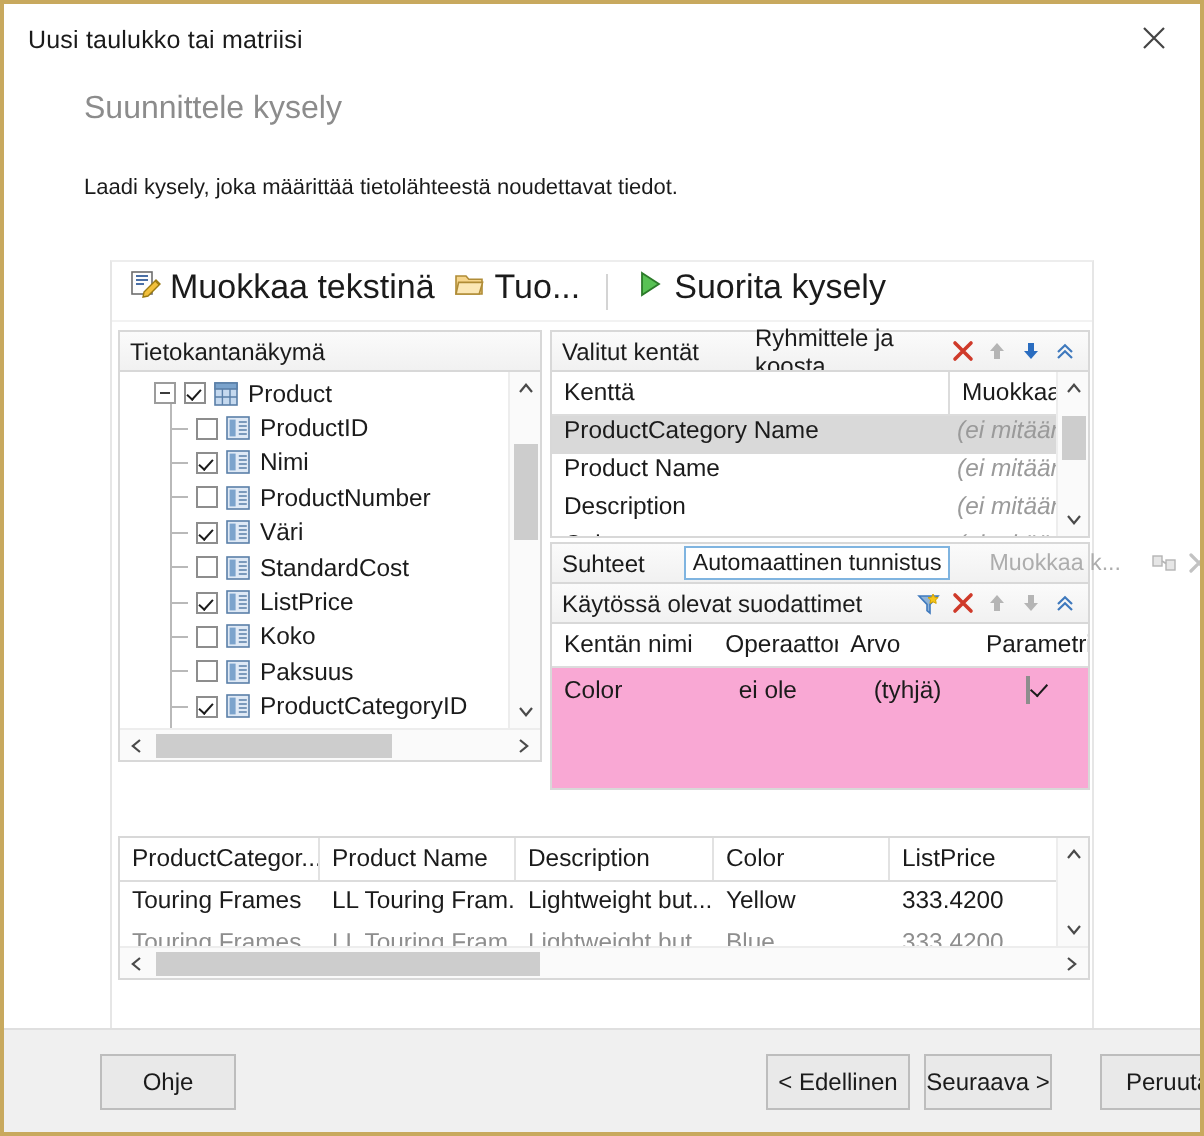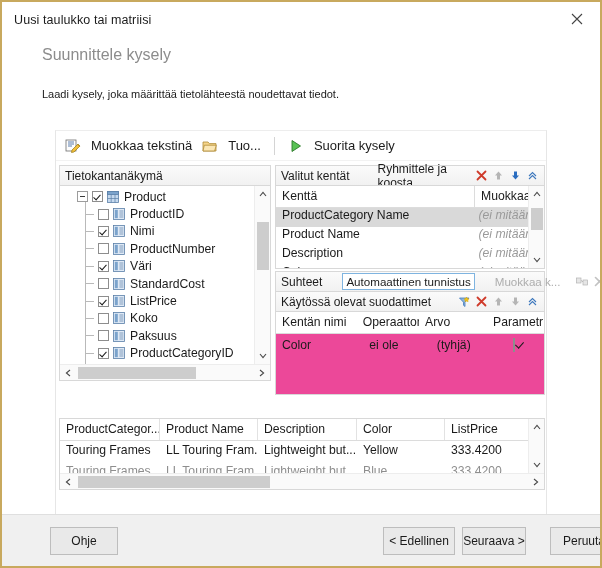--- a/index.html
+++ b/index.html
@@ -68,9 +68,9 @@
     padding-left: 4px;
   }
   .tb-item {
-    display: flex; align-items: center;
-    gap: 10px; height: 24px; padding: 0 5px;
-    font-size: 13px; color: #1b1b1b; cursor: pointer;
+    display: flex; 
+    gap: 4px; height: 24px; padding: 0 5px;
+    font-size: 17px; color: #1b1b1b; cursor: pointer;
     white-space: nowrap;
   }
   .tb-sep {

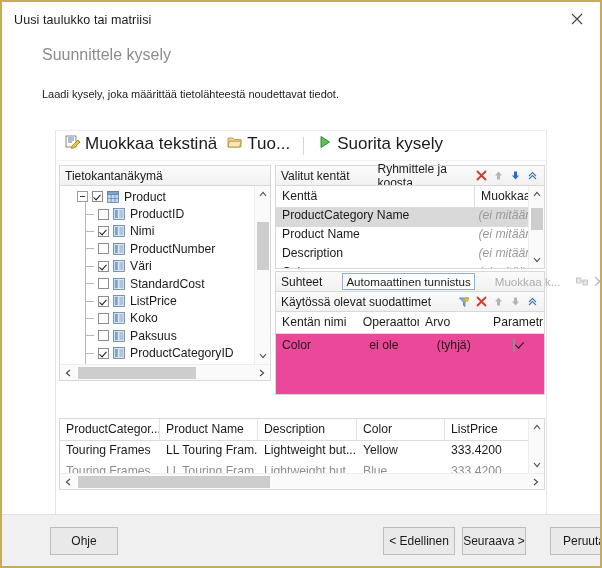--- a/index.html
+++ b/index.html
@@ -189,7 +189,7 @@
   #filter-strip { left:219px; top:160px; width:270px; }
   #filter-box {
     position:absolute; left:219px; top:180px; width:270px; height:84px;
-    border:1px solid #d8d8d8; background:#ec4899; overflow:hidden;
+    border:1px solid #d8d8d8; background:#f9a8d4; overflow:hidden;
   }
   #filter-header {
     display:flex; height:22px; border-bottom:1px solid #dcdcdc;

